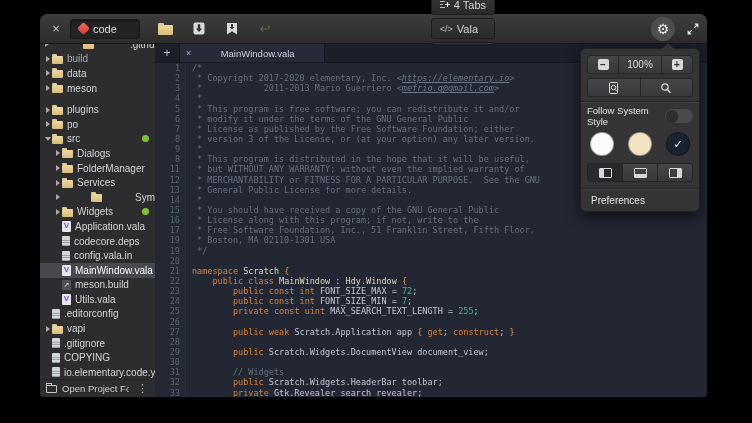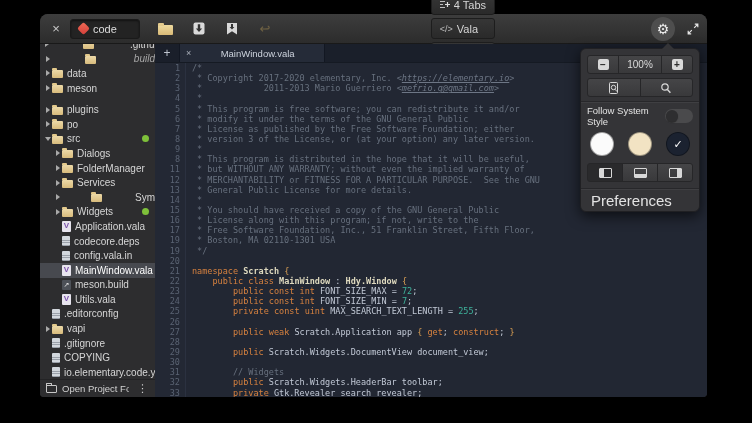--- a/index.html
+++ b/index.html
@@ -34,7 +34,7 @@
   .trow{display:flex;align-items:center;height:14.6px;font-size:10px;color:#d6d6d6;white-space:nowrap;}
   .trow.cut{margin-top:-7px;}
   .trow.sel{background:#47494f;color:#fff;}
-  .trow.ital{font-style:italic;color:#a7a7a7;justify-content:space-between;}
+  .trow.ital{color:#a7a7a7;}
   .chev{width:9px;flex:none;display:flex;justify-content:center;}
   .chev.r:before{content:"";border-left:4px solid #a9a9a9;border-top:3px solid transparent;border-bottom:3px solid transparent;}
   .chev.d:before{content:"";border-top:4px solid #a9a9a9;border-left:3px solid transparent;border-right:3px solid transparent;}

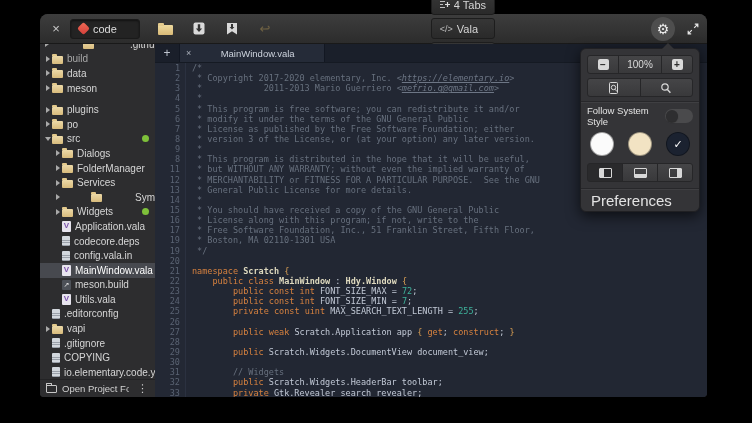--- a/index.html
+++ b/index.html
@@ -94,7 +94,7 @@
   .panelico.l:before{content:"";position:absolute;left:0;top:0;bottom:0;width:4px;background:#d8d8d8;}
   .panelico.b:before{content:"";position:absolute;left:0;right:0;bottom:0;height:3px;background:#d8d8d8;}
   .panelico.r:before{content:"";position:absolute;right:0;top:0;bottom:0;width:4px;background:#d8d8d8;}
-  .prefrow{height:22px;display:flex;align-items:center;color:#e3e3e3;font-size:15px;padding:0 4px;margin:0 -6px;
+  .prefrow{height:22px;display:flex;align-items:center;color:#e3e3e3;font-size:10px;padding:0 4px;margin:0 -6px;
     padding-left:10px;}
   svg{display:block;}
 </style>

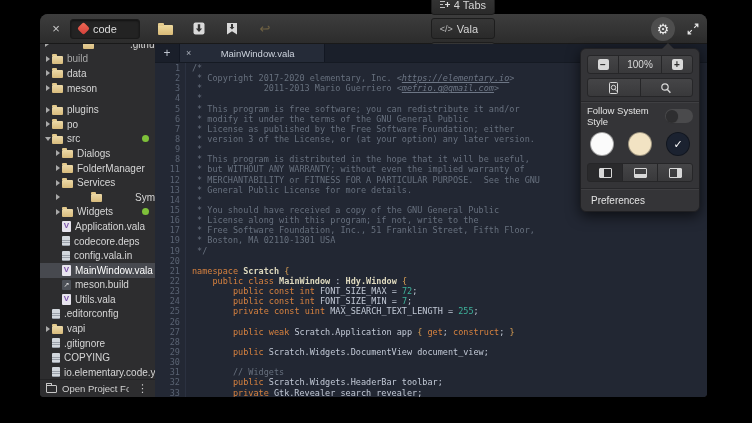--- a/index.html
+++ b/index.html
@@ -66,7 +66,7 @@
   .gut{width:25px;flex:none;text-align:right;padding-right:5px;color:#5a6373;background:#232834;border-right:1px solid #2b3140;}
   .ctext{padding-left:6px;color:#c2c9d6;}
   .cm{color:#67707e;} .lk{color:#6d7685;font-style:italic;text-decoration:underline;}
-  .kw{color:#d8823f;} .ty{color:#ded9be;font-weight:bold;} .num{color:#3eb39c;} .br{color:#dba054;}
+  .kw{color:#d8823f;} .ty{color:#ded9be;font-weight:normal;} .num{color:#3eb39c;} .br{color:#dba054;}
   
   .popover{position:absolute;left:580px;top:48px;width:120px;background:#343437;border:1px solid #202023;
     border-radius:6px;box-shadow:0 4px 14px rgba(0,0,0,.65);padding:6px 6px 0 6px;box-sizing:border-box;z-index:10;}

